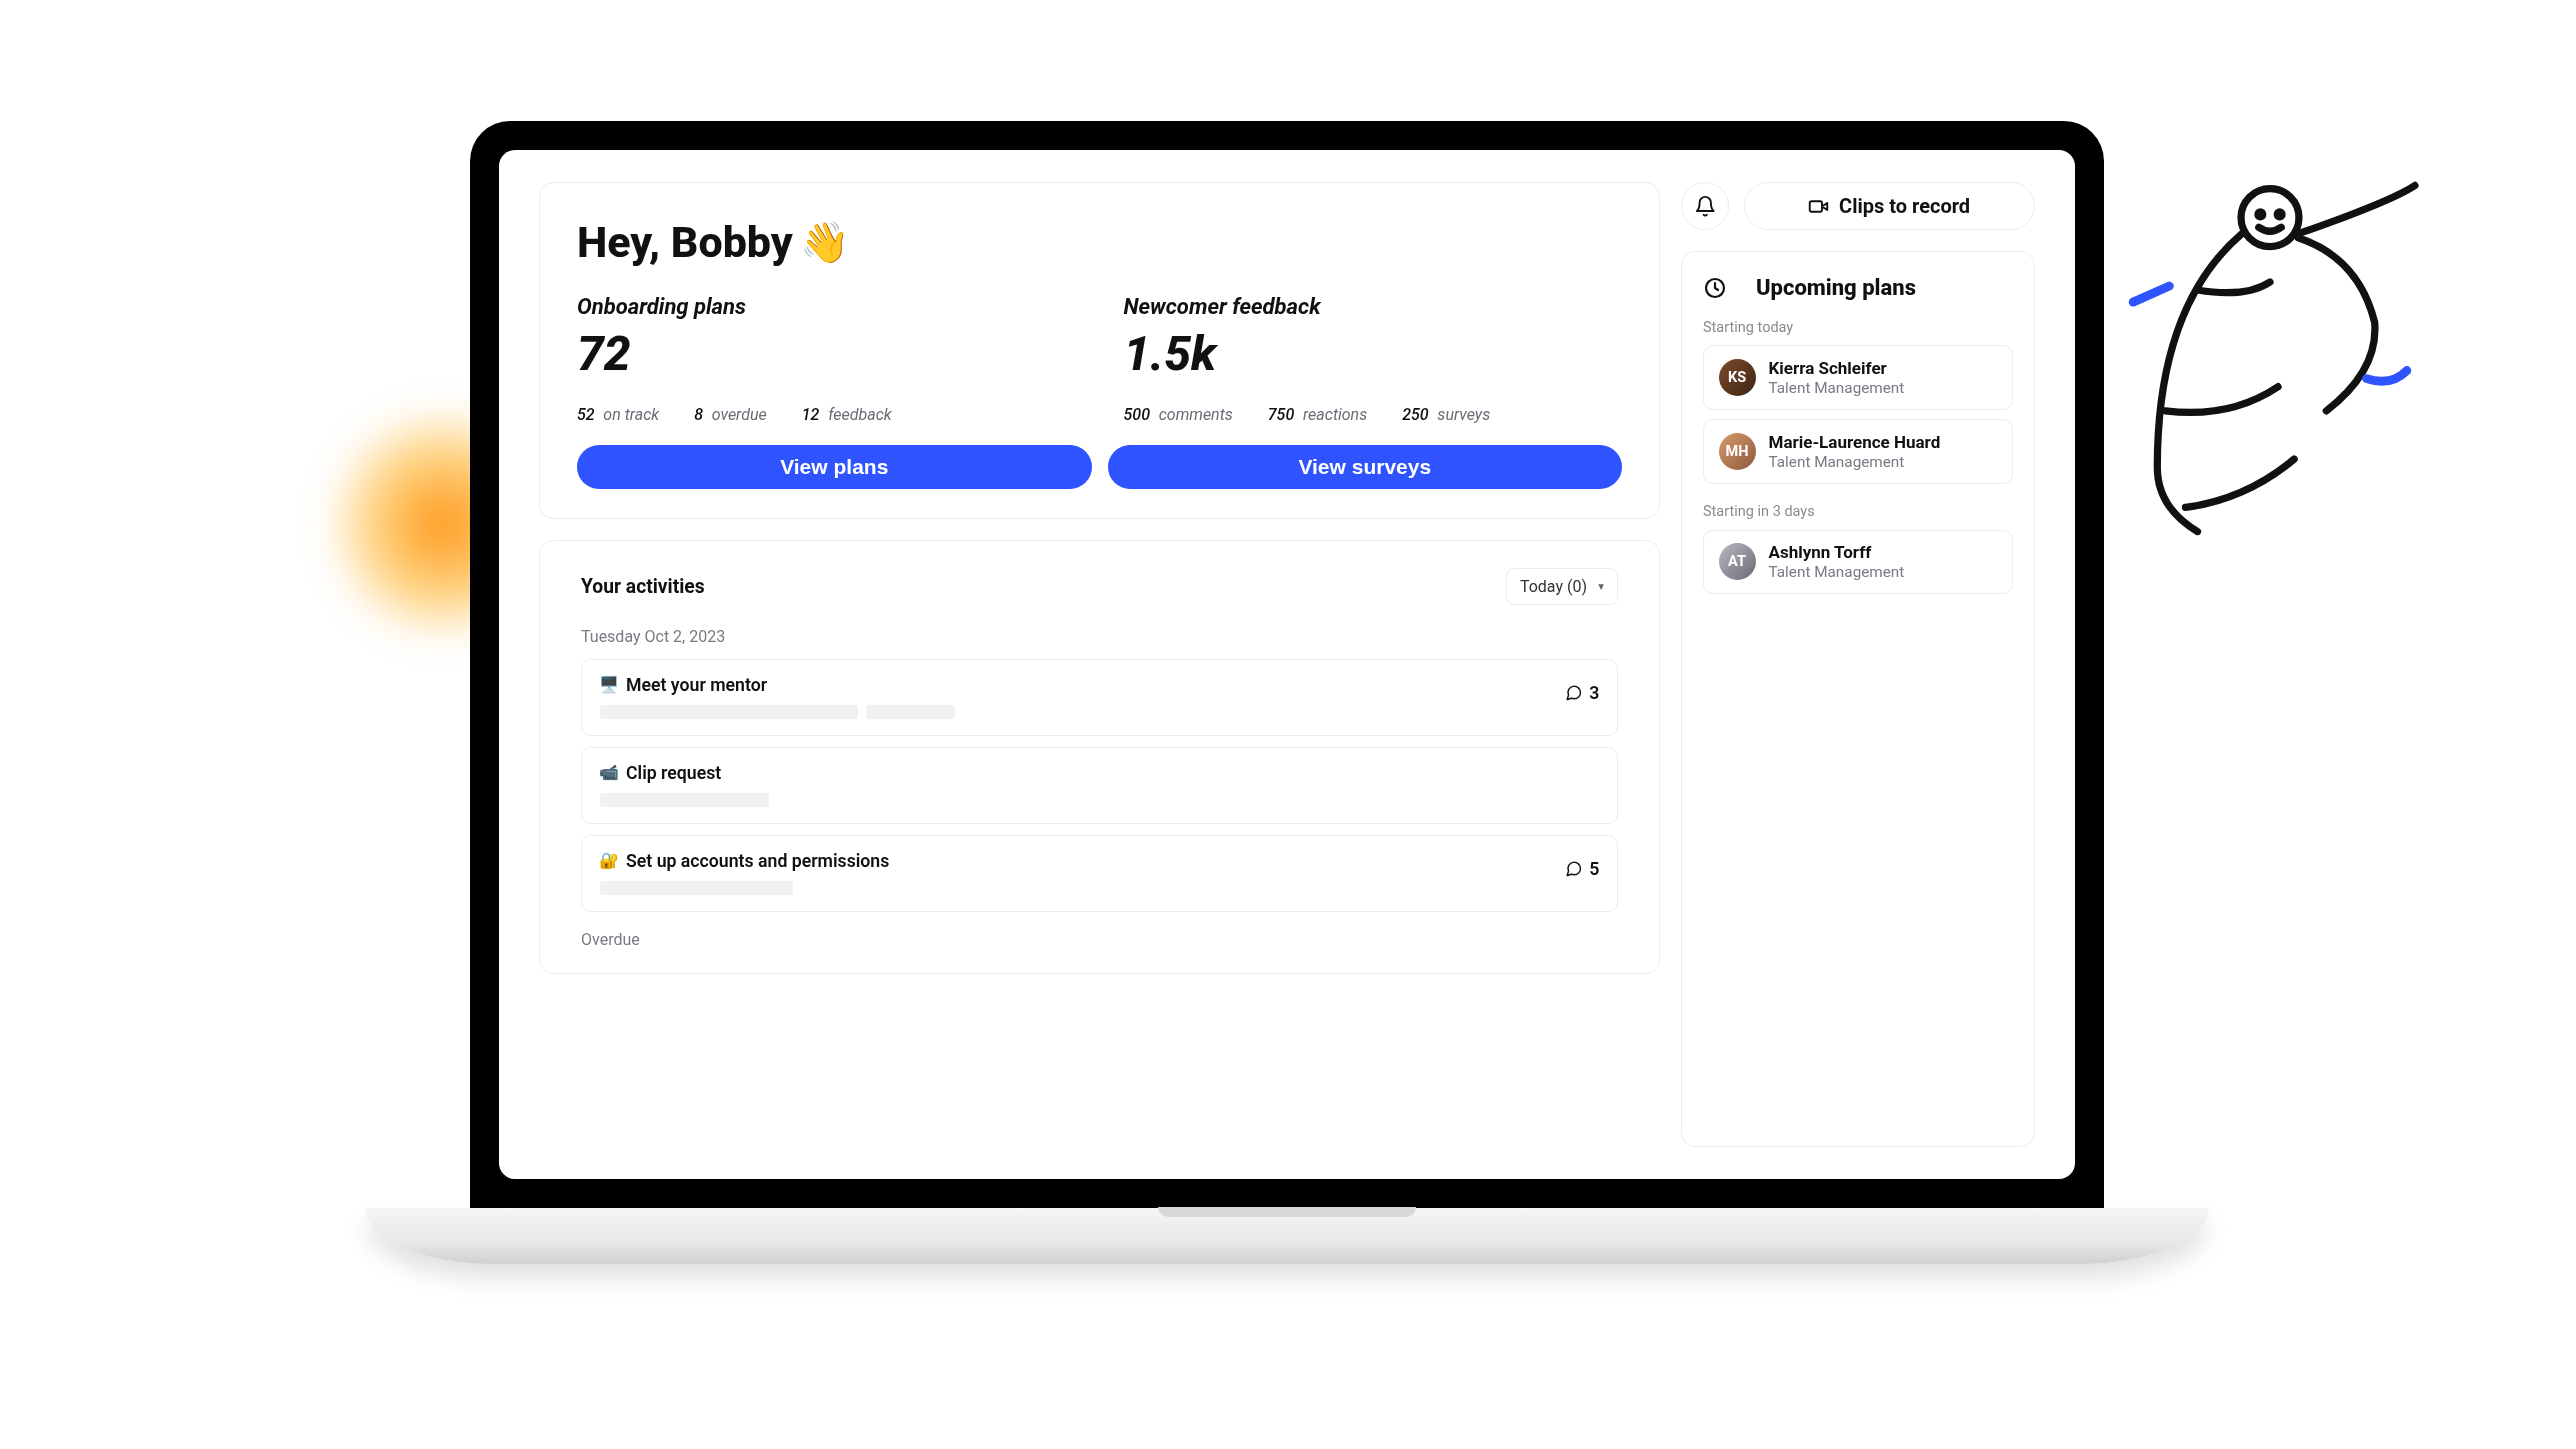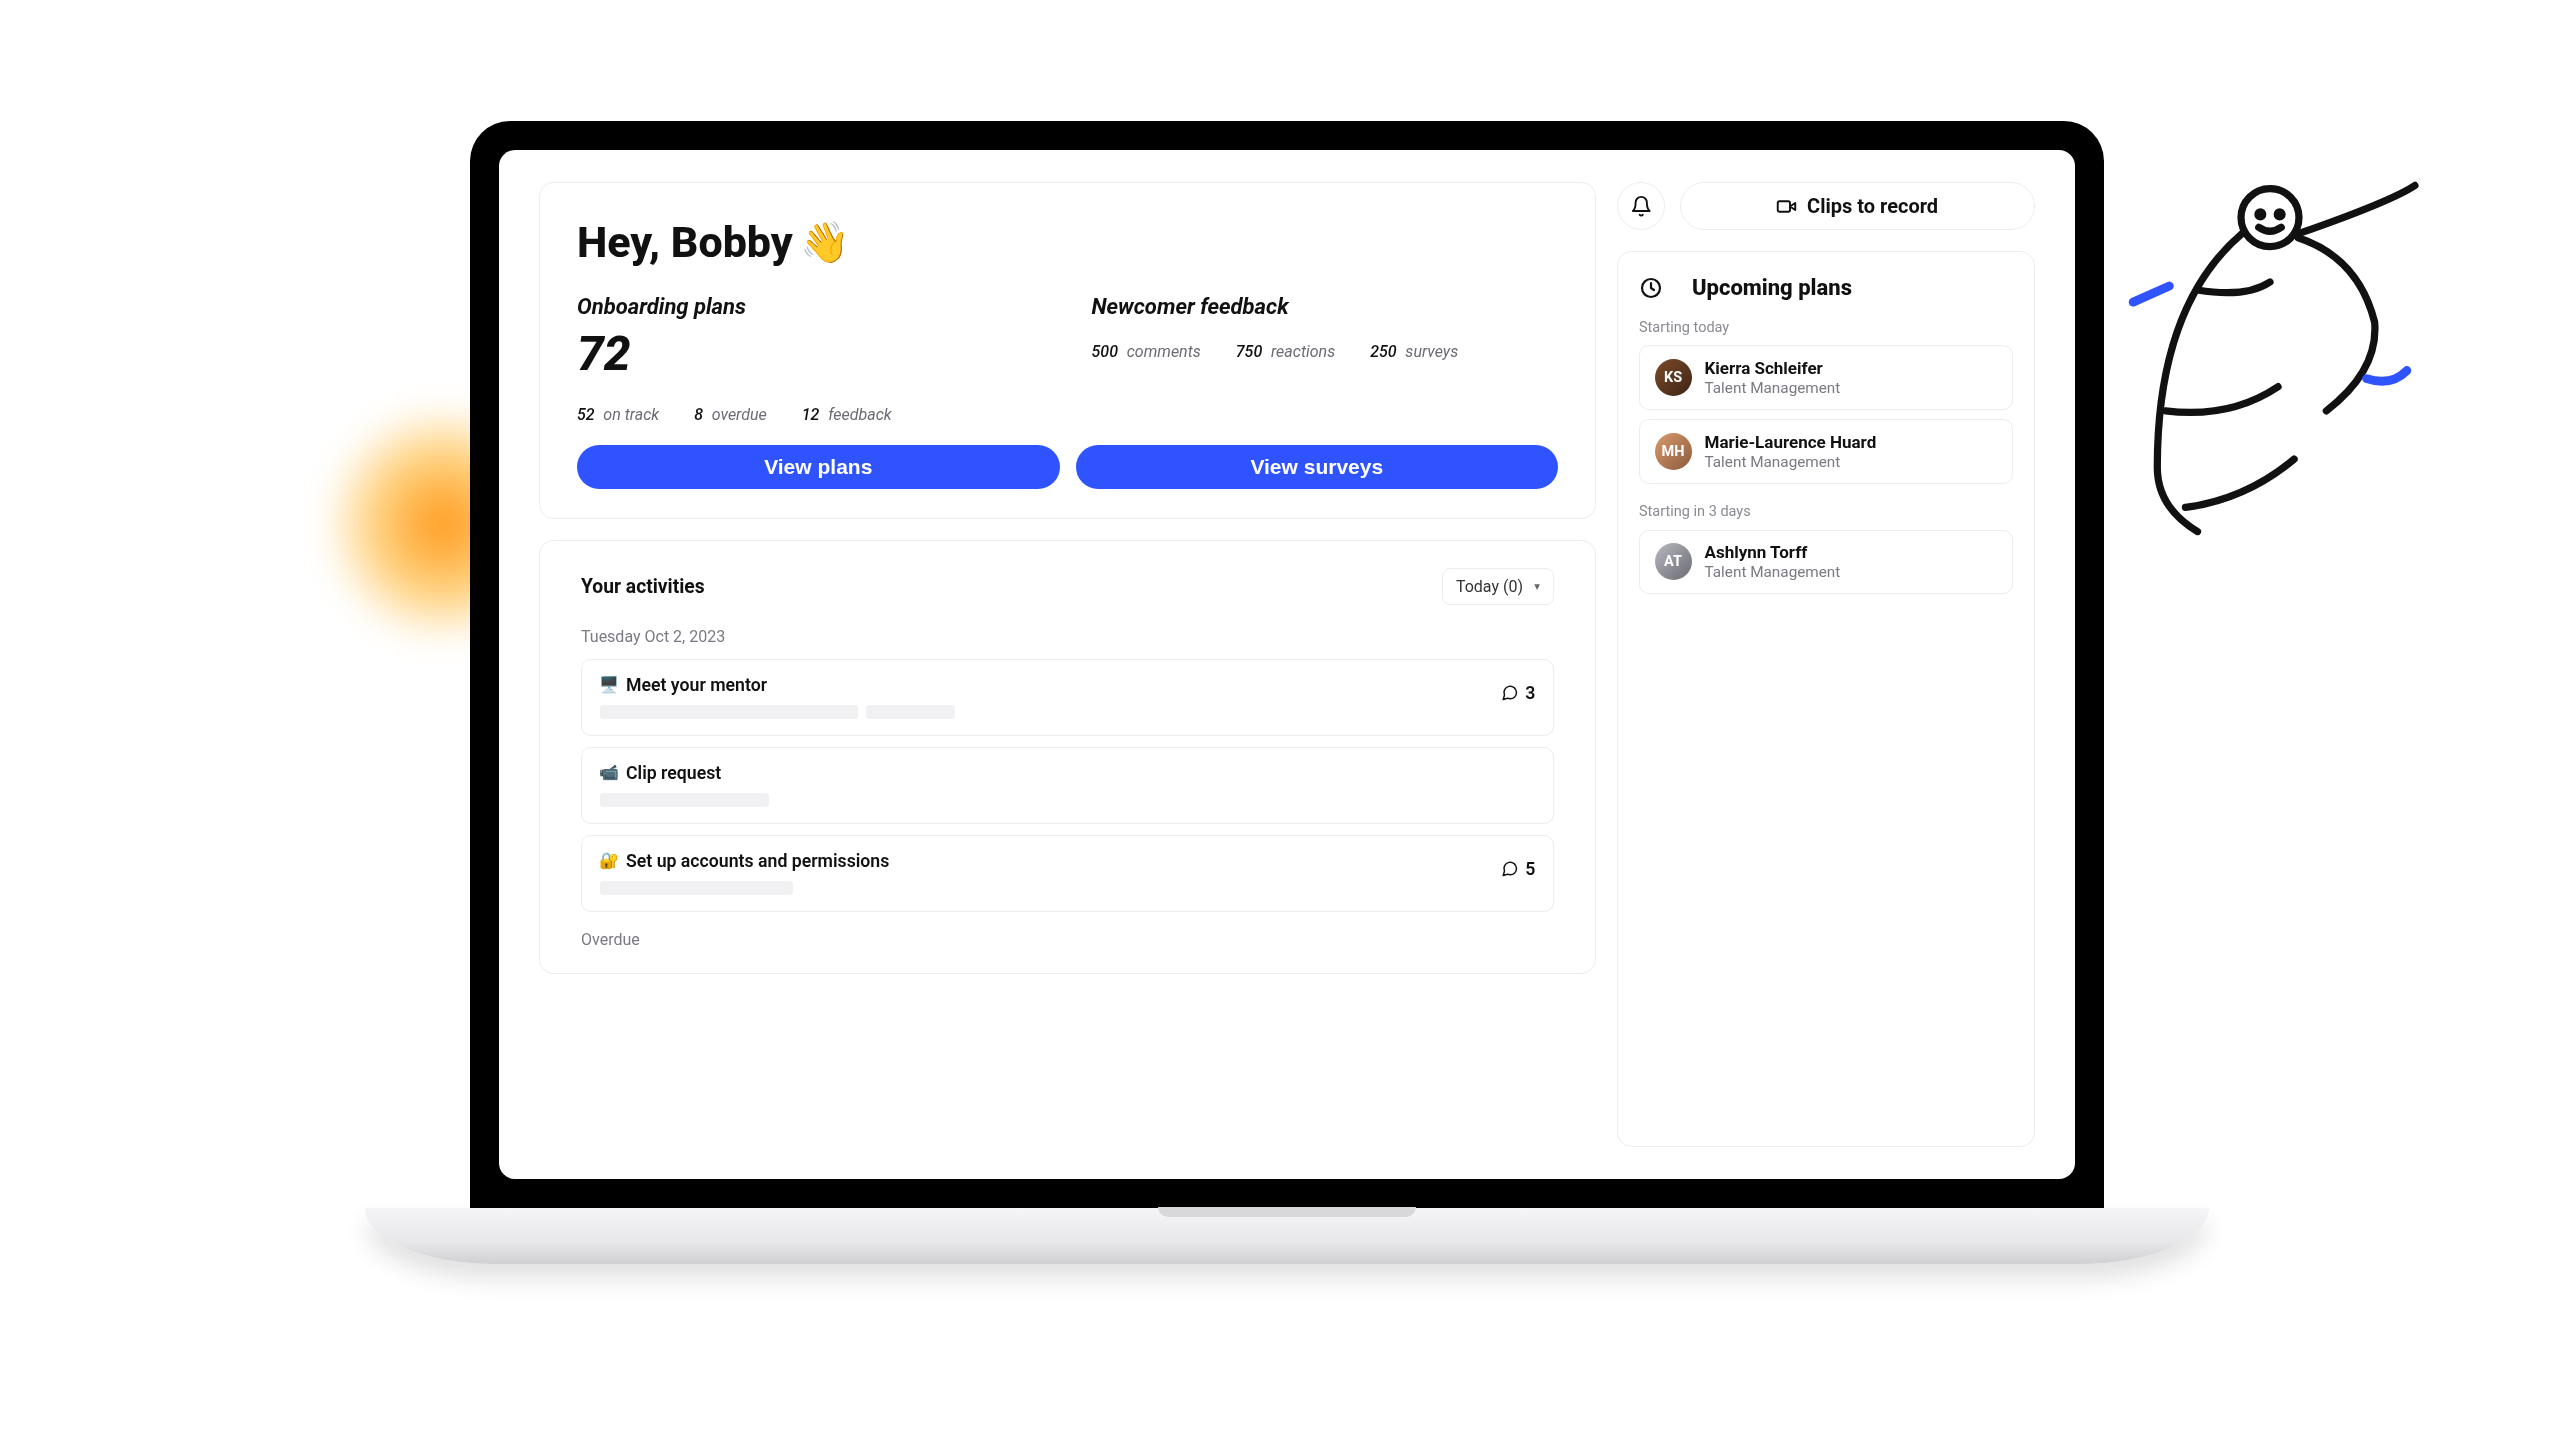--- a/index.html
+++ b/index.html
@@ -83,7 +83,7 @@
 
   
   .main-col { flex: 1; display: flex; flex-direction: column; gap: 21px; }
-  .side-col { width: 418px; display: flex; flex-direction: column; gap: 21px; }
+  .side-col { width: 354px; display: flex; flex-direction: column; gap: 21px; }
 
   .card {
     border: 1.6px solid #ececf0;

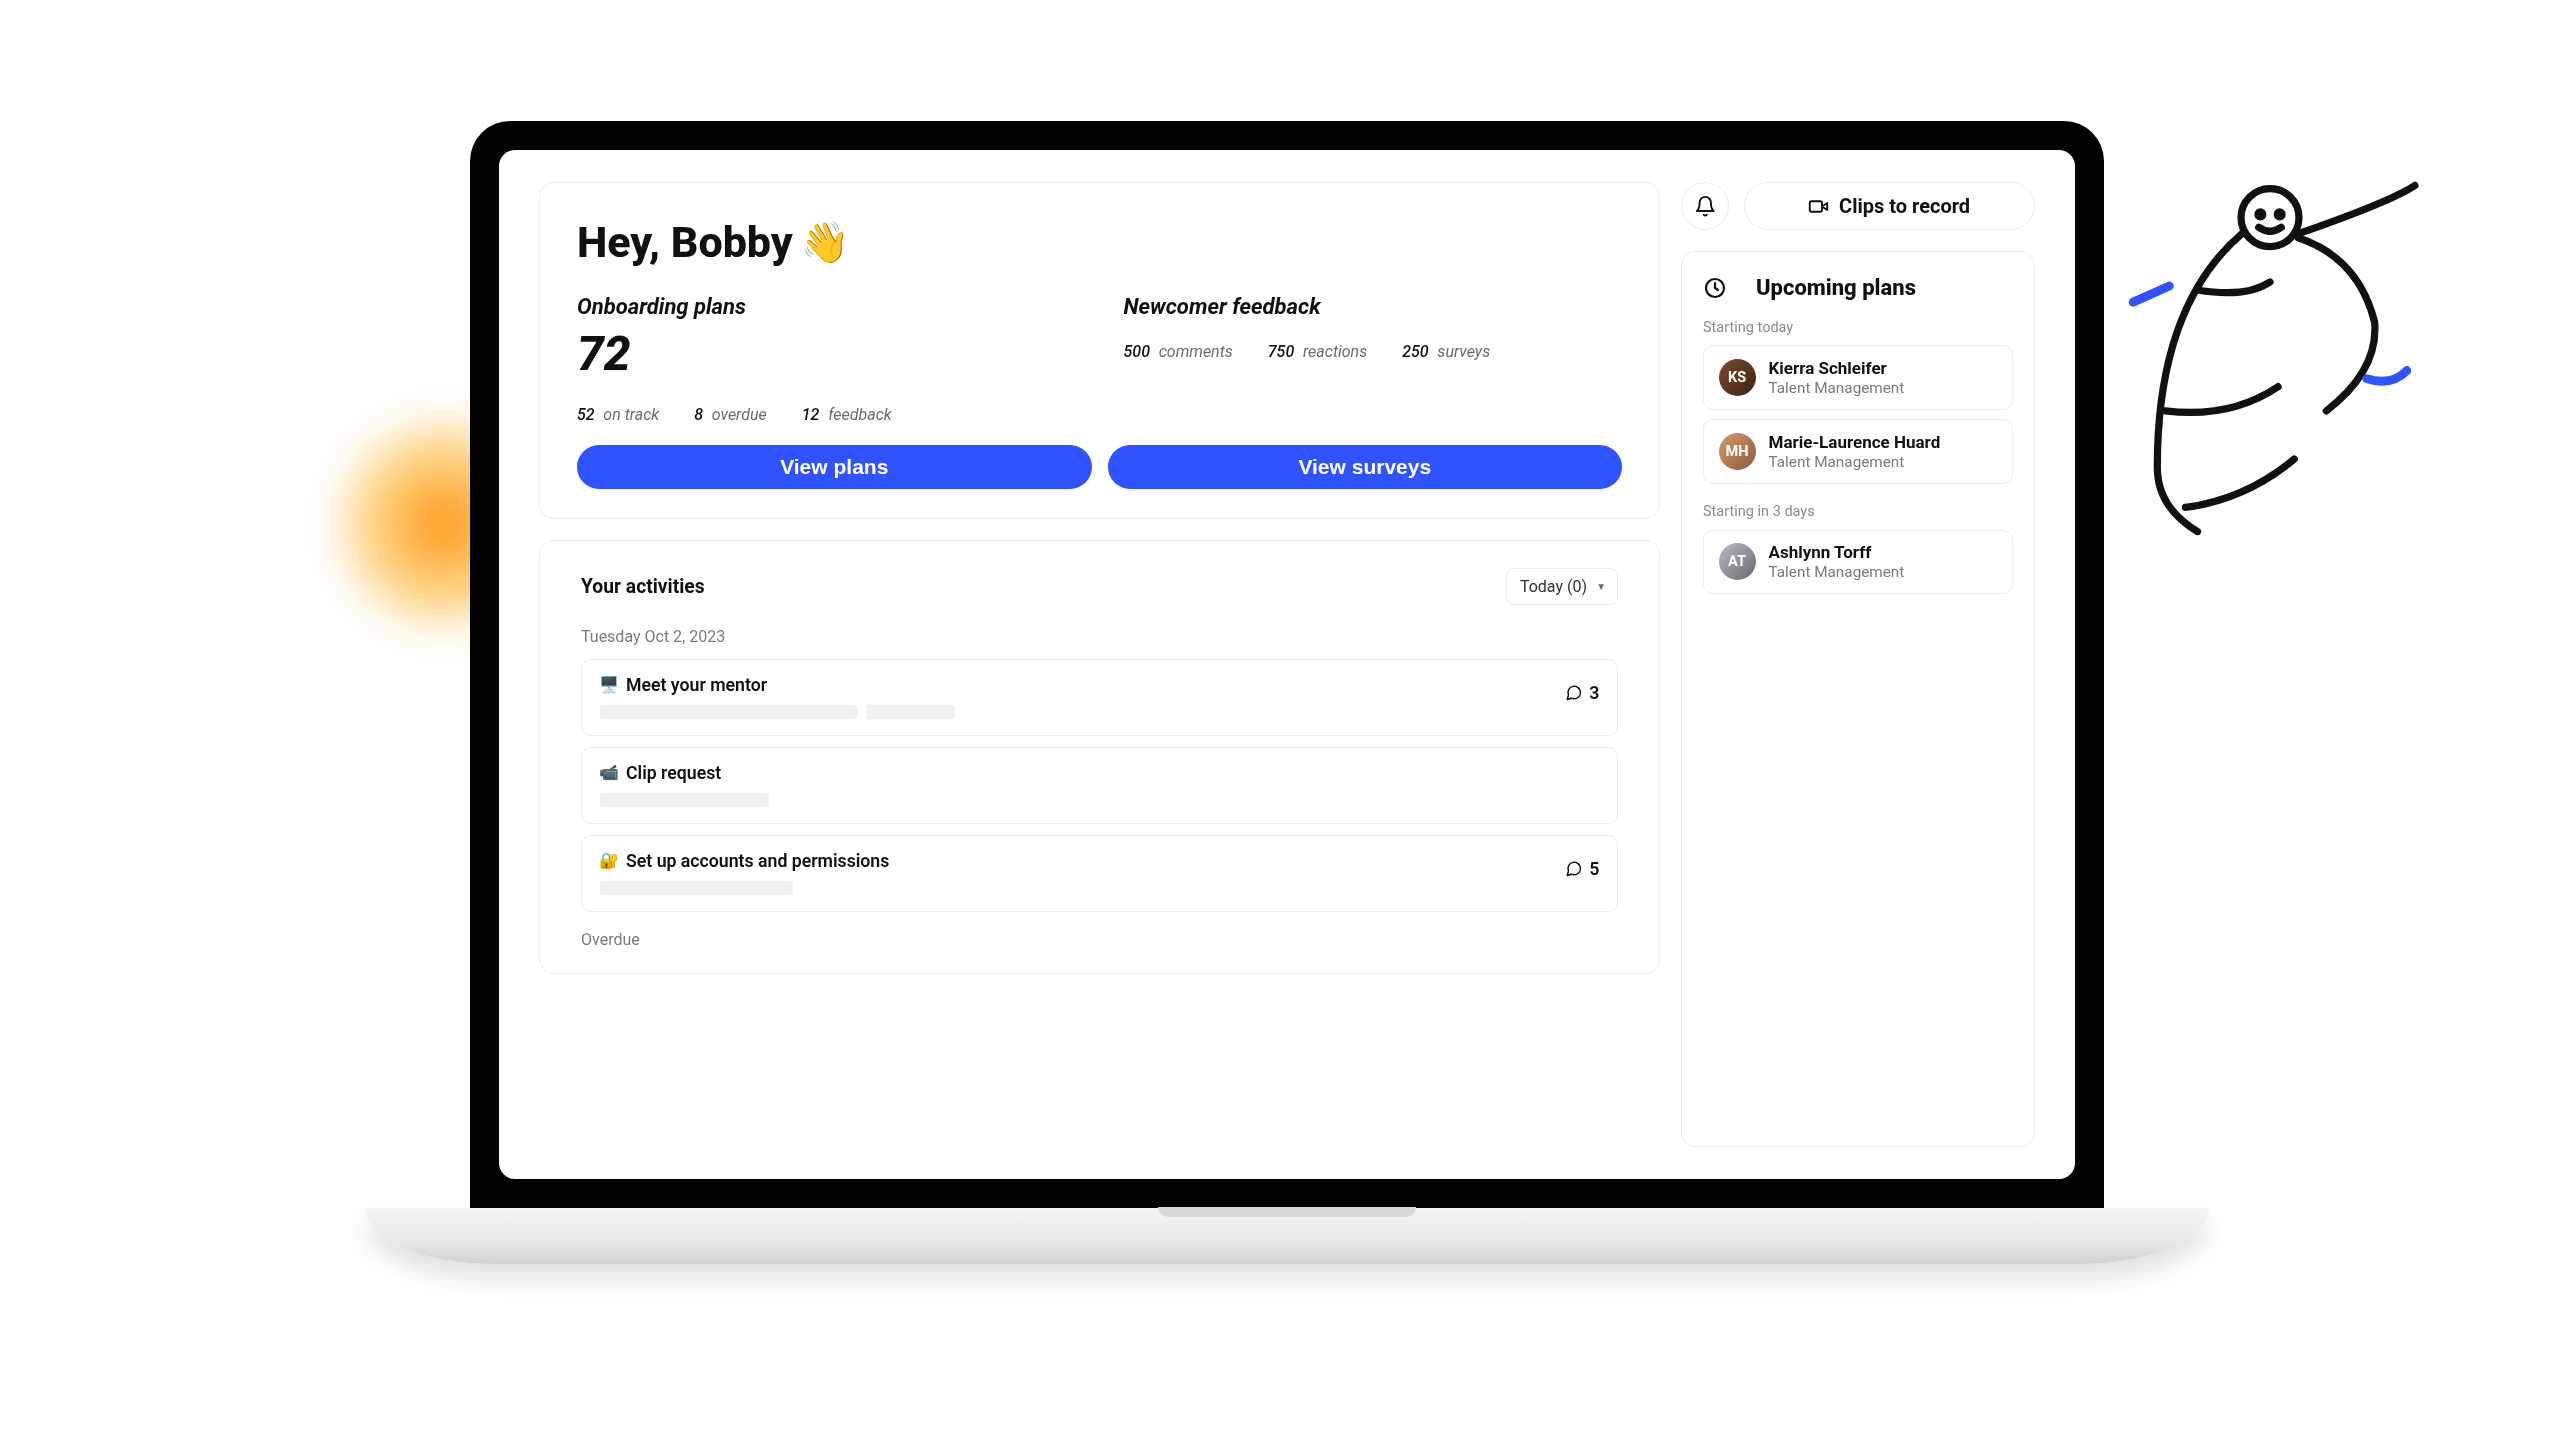--- a/index.html
+++ b/index.html
@@ -275,6 +275,7 @@
             </div>
             <div class="metric-block">
               <div class="metric-label">Newcomer feedback</div>
+              <div class="metric-value">1.5k</div>
               <div class="sub-metrics" id="fb-subs">
                   <div><span class="num">500</span><span class="lbl"> comments</span></div>
                   <div><span class="num">750</span><span class="lbl"> reactions</span></div>

